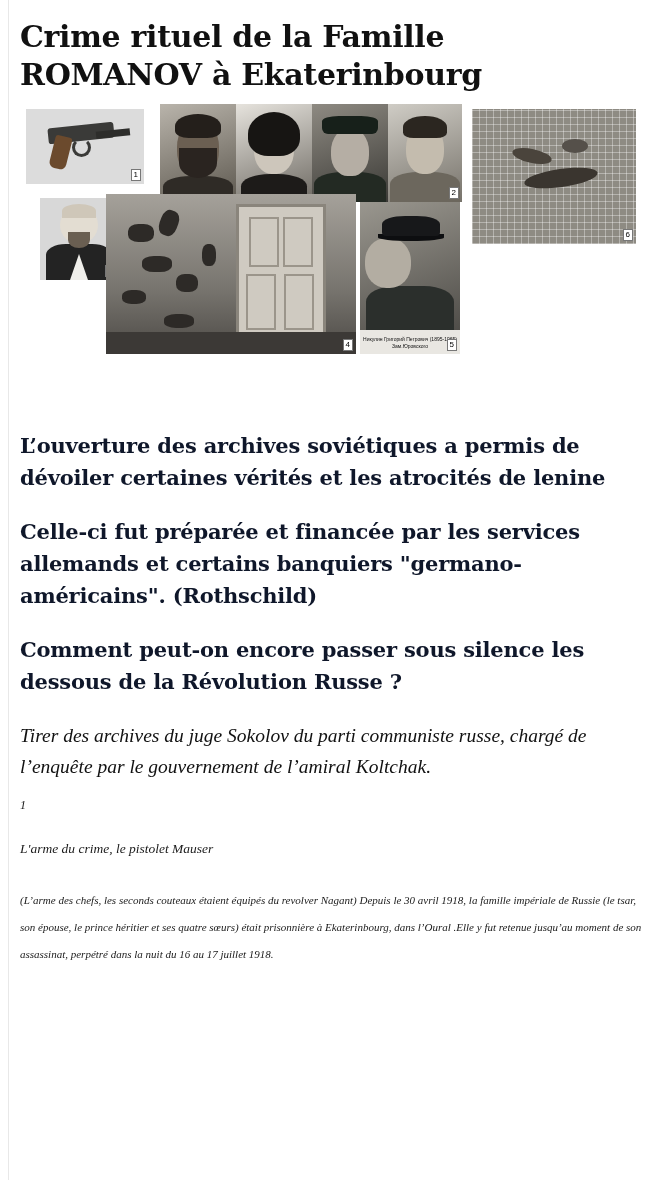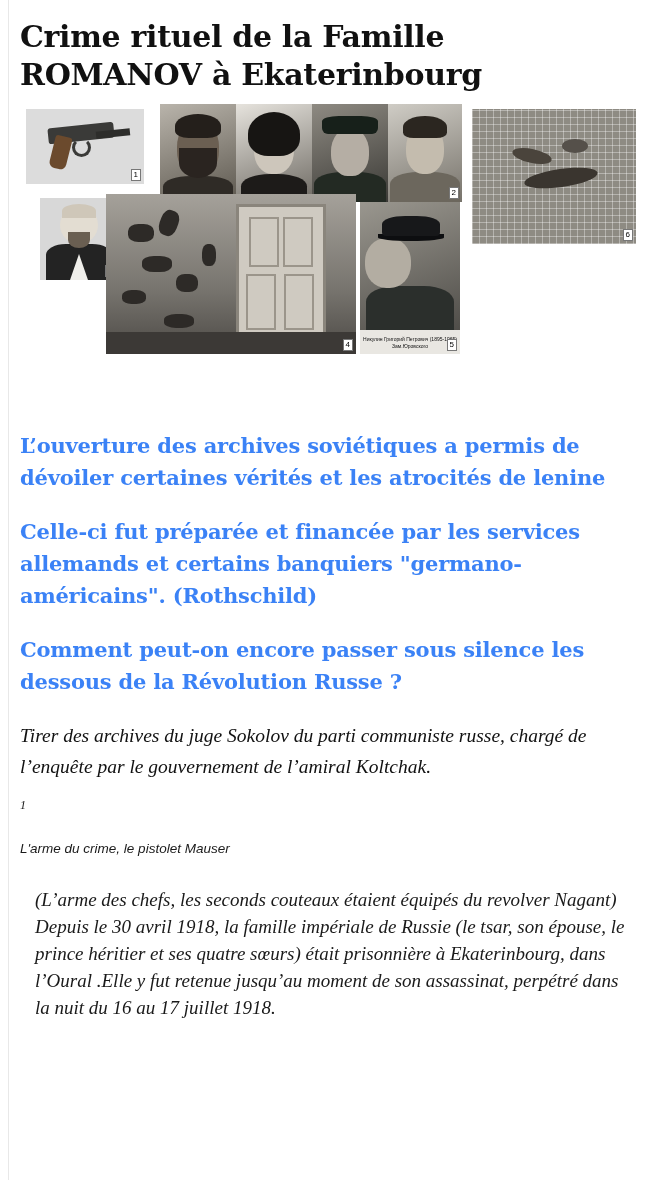--- a/index.html
+++ b/index.html
@@ -180,7 +180,7 @@
     font-size: 21px;
     line-height: 32px;
     margin: 0 0 22px 0;
-    color: #3b82f6;
+    color: #0f172a;
     letter-spacing: -0.2px;
   }
   .quote {

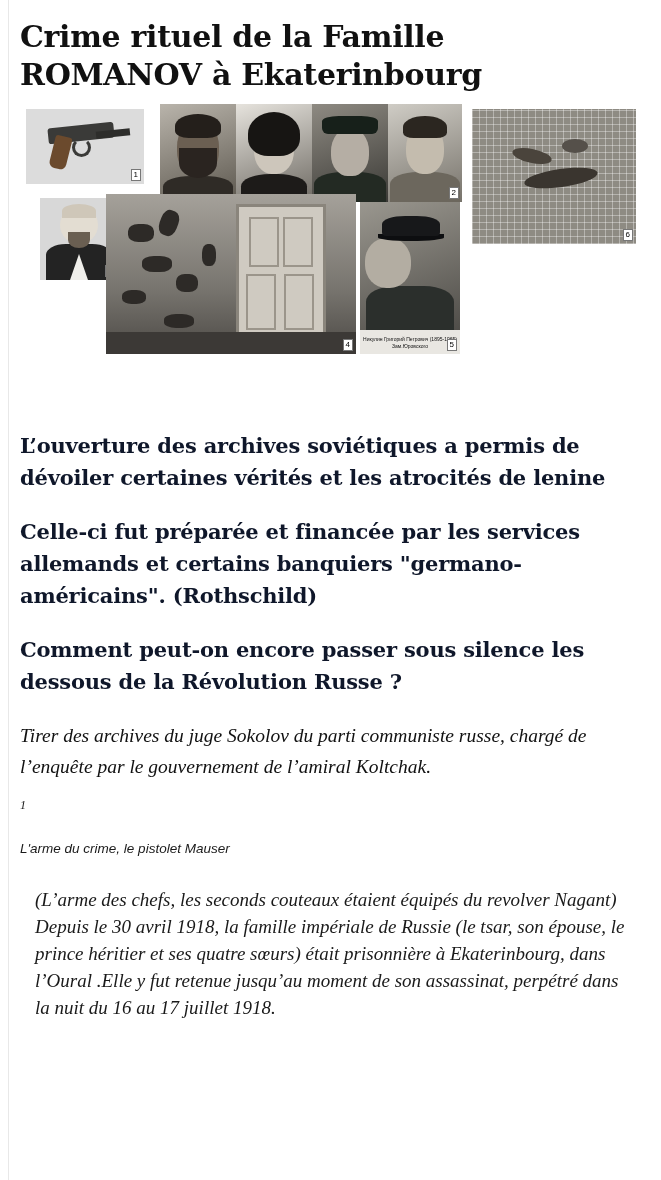--- a/index.html
+++ b/index.html
@@ -198,7 +198,7 @@
     margin: 0 0 28px 0;
   }
   .caption {
-    font-family: Liberation Sans, sans-serif;
+    font-family: Liberation Serif, serif;
     font-style: italic;
     font-size: 13.5px;
     margin: 0 0 30px 0;

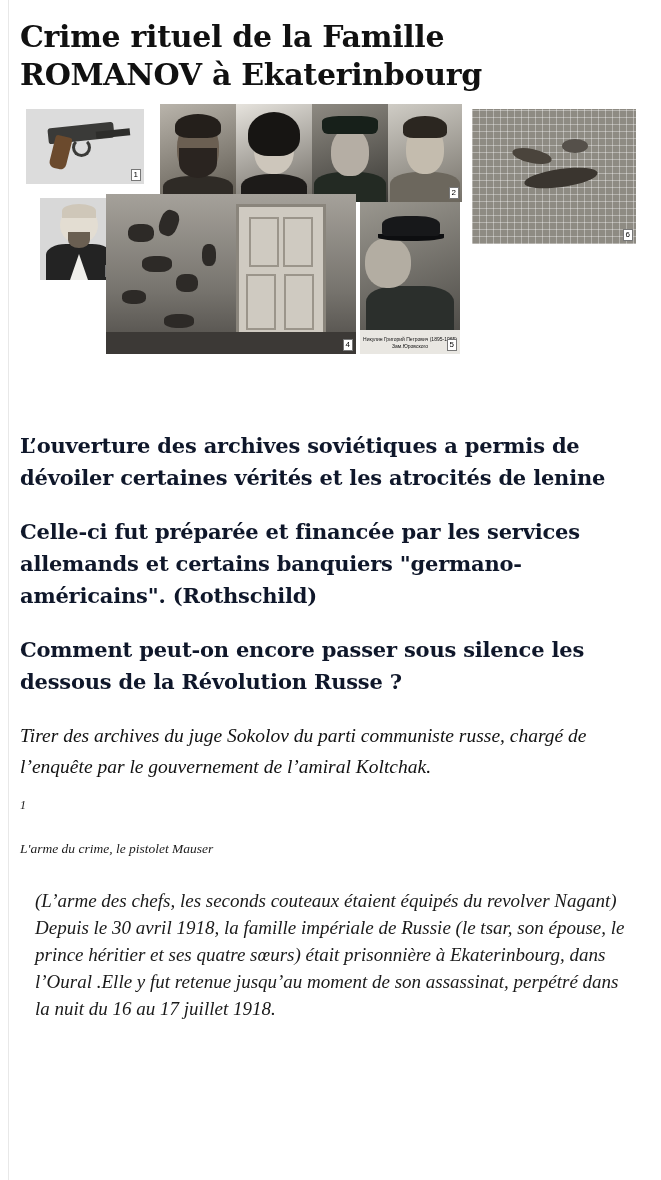--- a/index.html
+++ b/index.html
@@ -206,9 +206,9 @@
   .body-text {
     font-family: "Liberation Serif", serif;
     font-style: italic;
-    font-size: 19px;
+    font-size: 11px;
     line-height: 27px;
-    margin: 15px;
+    margin: 0;
     color: #1a1a1a;
   }
 </style>

